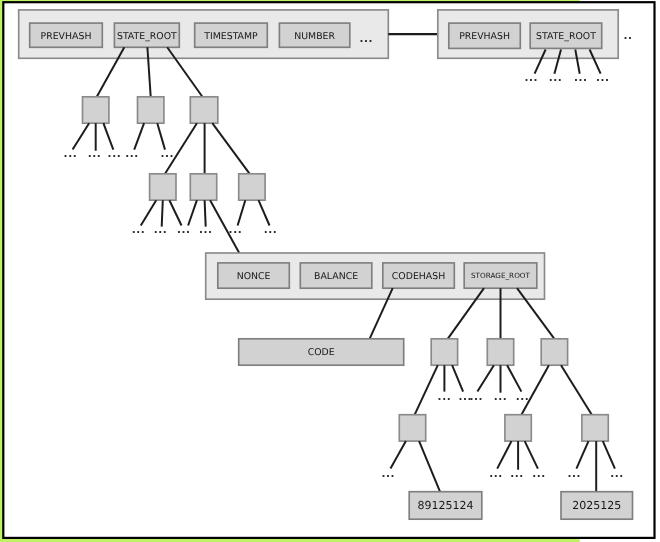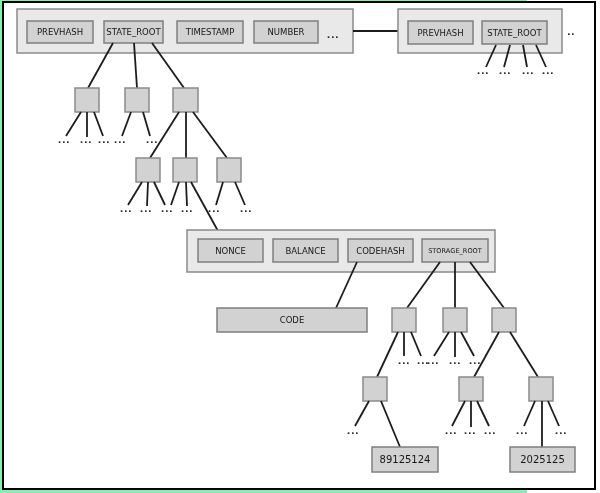--- a/index.html
+++ b/index.html
@@ -3,7 +3,7 @@
 <meta charset="utf-8">
 <style>
   html,body{margin:0;padding:0;background:#fff;}
-  .stage{position:relative;width:527px;height:493px;background:#86efac;font-family:"DejaVu Sans",sans-serif;}
+  .stage{position:relative;width:527px;height:493px;background:#bef264;font-family:"DejaVu Sans",sans-serif;}
   svg{display:block;}
   .frame{fill:#ffffff;stroke:var(--border,#000);stroke-width:2;}
   .container{fill:var(--container-fill,#e9e9e9);stroke:var(--container-stroke,#8a8a8a);stroke-width:1.5;}

